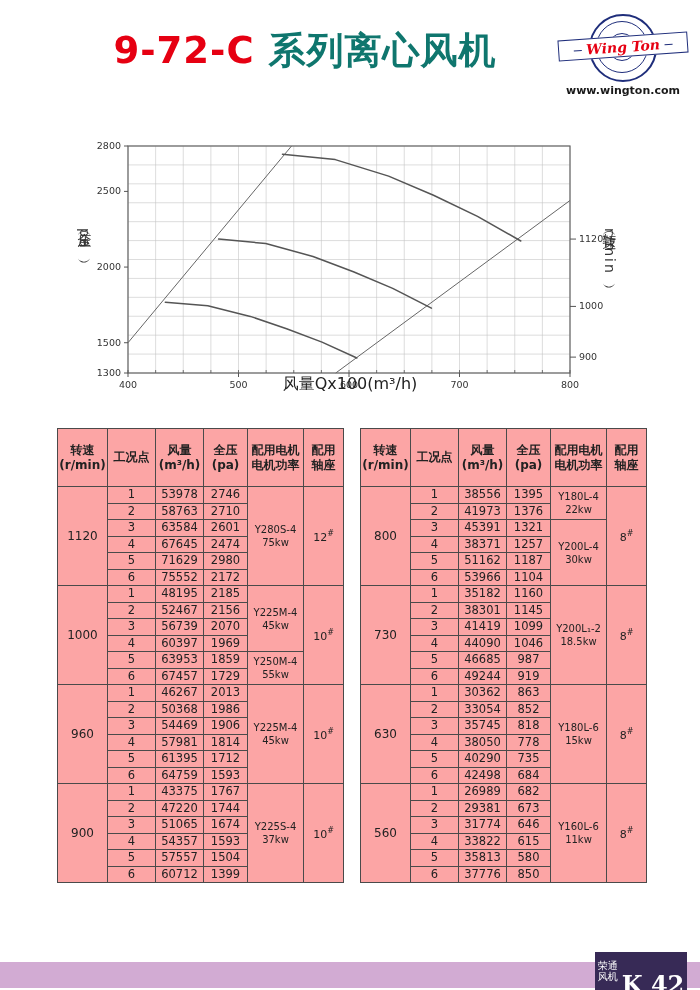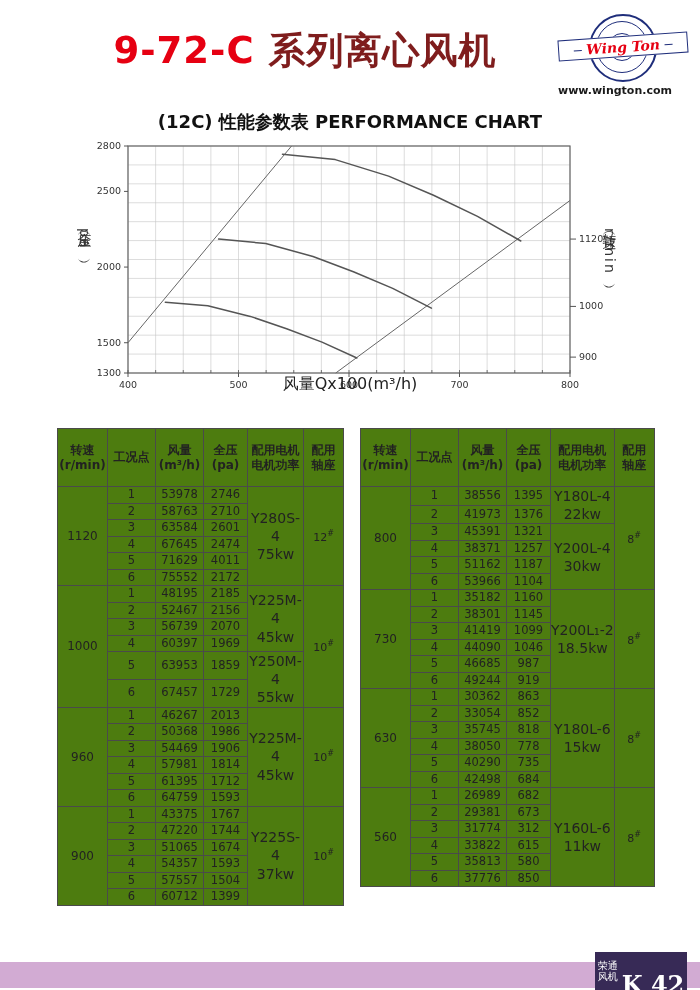--- a/index.html
+++ b/index.html
@@ -9,7 +9,7 @@
   .title{position:absolute;top:26px;left:0;width:610px;text-align:center;
          font-size:37px;font-weight:bold;letter-spacing:1px;white-space:nowrap;}
   .title .red{color:#e60012;}
-  .title .black{color:#7f1d1d;}
+  .title .black{color:#0f766e;}
   .subtitle{position:absolute;top:110px;left:0;width:700px;text-align:center;
             font-size:18px;font-weight:bold;color:#111;}
   

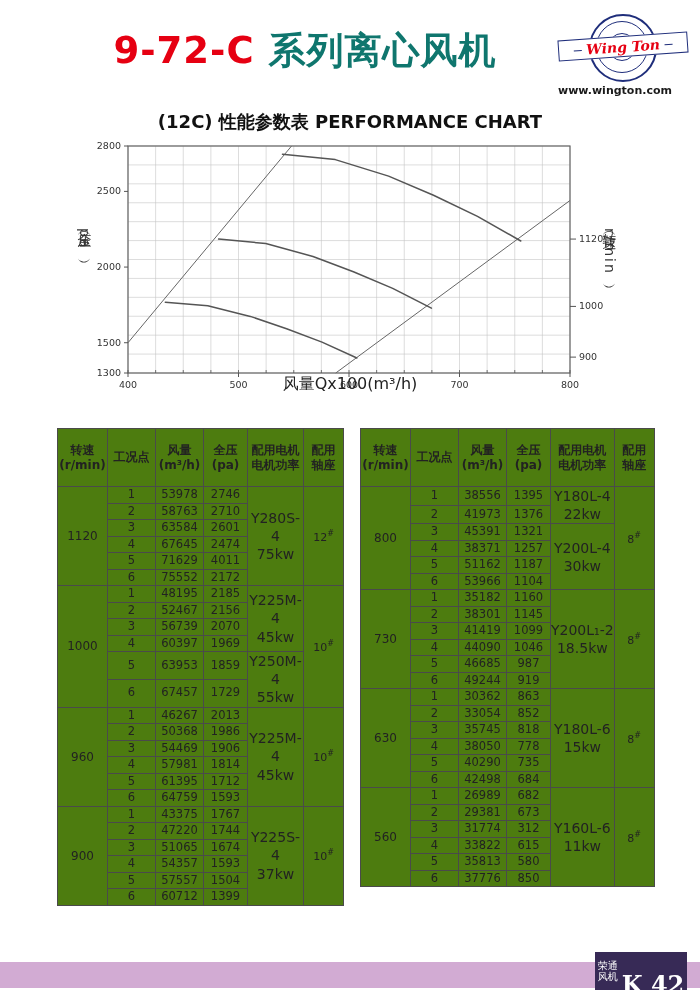--- a/index.html
+++ b/index.html
@@ -24,7 +24,7 @@
   .banner .wt{font-family:"DejaVu Serif","Liberation Serif",serif;font-style:italic;
           font-weight:bold;font-size:14px;color:#e60012;white-space:nowrap;}
   .banner .dash{color:#1f2e7b;font-size:9px;font-weight:bold;margin:0 4px;}
-  .logo .url{position:absolute;top:72px;left:0;width:130px;text-align:left;
+  .logo .url{position:absolute;top:72px;left:0;width:130px;text-align:center;
              font-size:11px;font-weight:bold;color:#1a1a1a;}
   
   .chartwrap{position:absolute;left:55px;top:136px;width:590px;height:290px;}

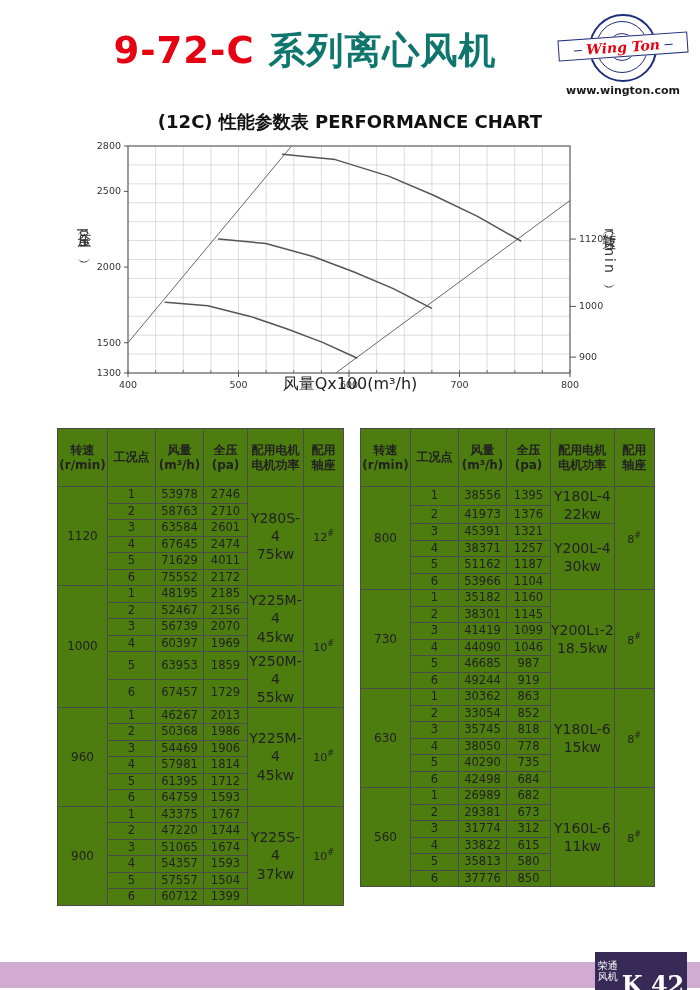--- a/index.html
+++ b/index.html
@@ -74,7 +74,6 @@
     <div class="url">www.wington.com</div>
   </div>
 
-  <div class="subtitle">(12C) 性能参数表 PERFORMANCE CHART</div>
 
   <div class="chartwrap">
     <svg width="590" height="290" viewBox="0 0 590 290">

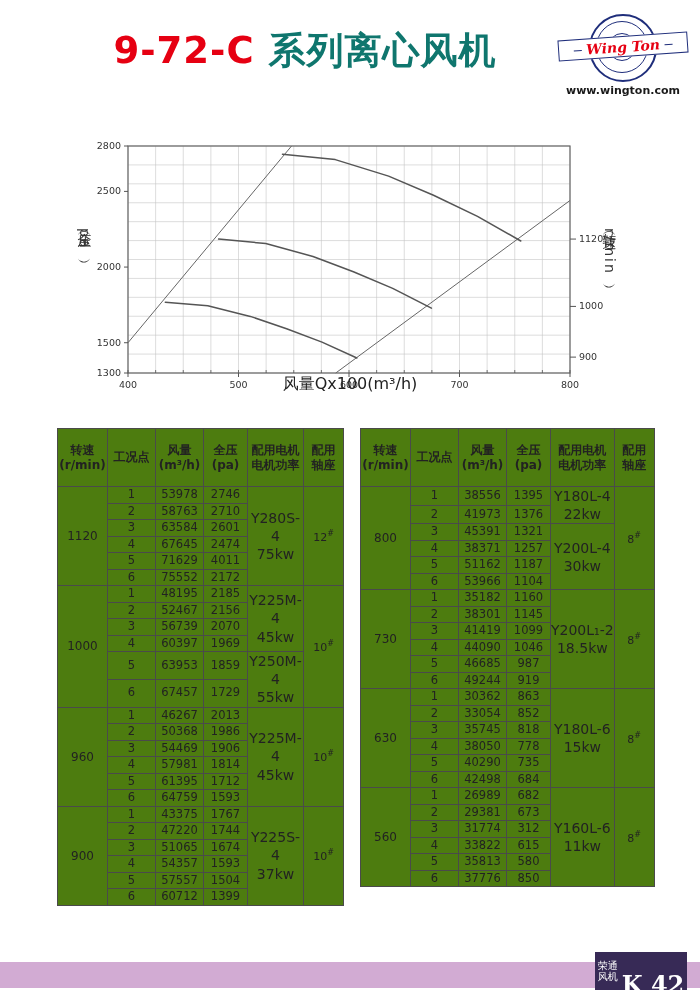--- a/index.html
+++ b/index.html
@@ -36,7 +36,7 @@
                 font-size:16px;color:#222;}
   
   .ptable{position:absolute;top:428px;border-collapse:collapse;table-layout:fixed;
-          background:#4d7c0f;border:1.5px solid #444;}
+          background:#fca5a5;border:1.5px solid #444;}
   .ptable-left{left:57px;}
   .ptable-right{left:360px;}
   .ptable th,.ptable td{border:1px solid #4a4a4a;text-align:center;vertical-align:middle;

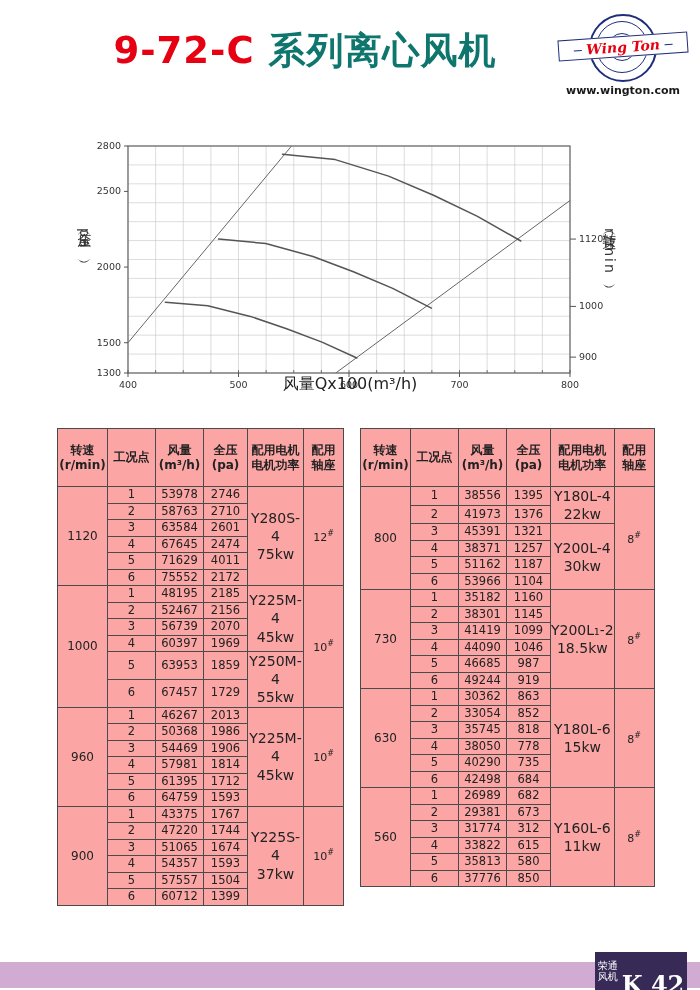--- a/index.html
+++ b/index.html
@@ -44,7 +44,7 @@
   .ptable th{height:57px;font-size:12px;font-weight:bold;line-height:1.25;}
   .ptable tbody td{height:15.5px;font-size:11.5px;line-height:1;}
   .ptable td.speed{font-size:12px;}
-  .ptable td.motor{font-size:14px;line-height:1.3;}
+  .ptable td.motor{font-size:10px;line-height:1.3;}
   .ptable td.seat{font-size:11px;}
   .ptable td.seat sup{font-size:8px;}
   

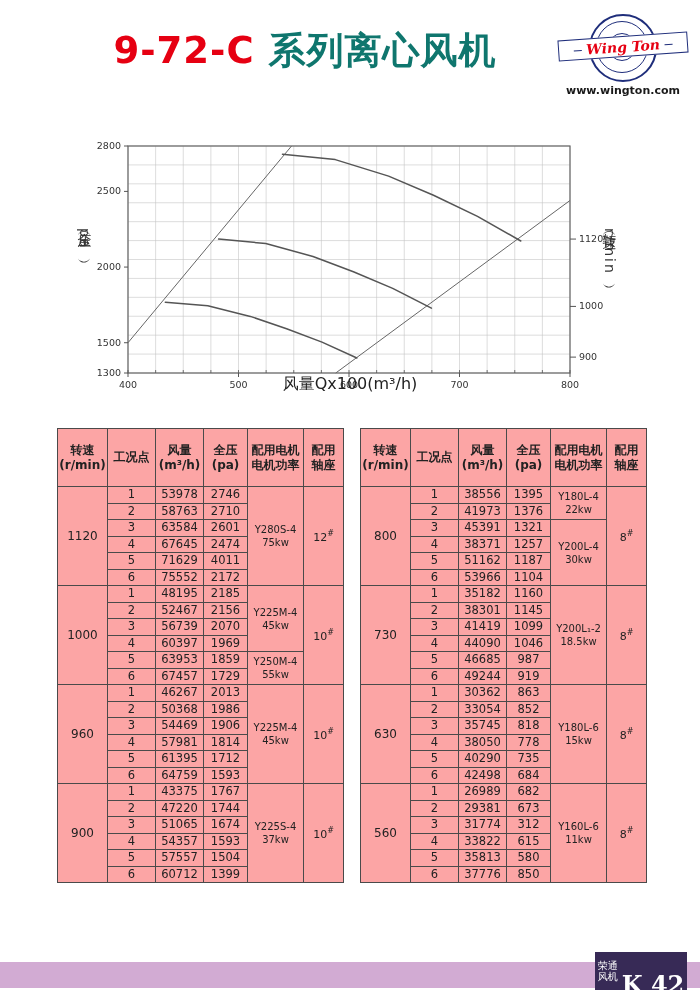--- a/index.html
+++ b/index.html
@@ -228,7 +228,7 @@
         <tr>
           <td>5</td>
           <td>71629</td>
-          <td>4011</td>
+          <td>2980</td>
         </tr>
         <tr>
           <td>6</td>

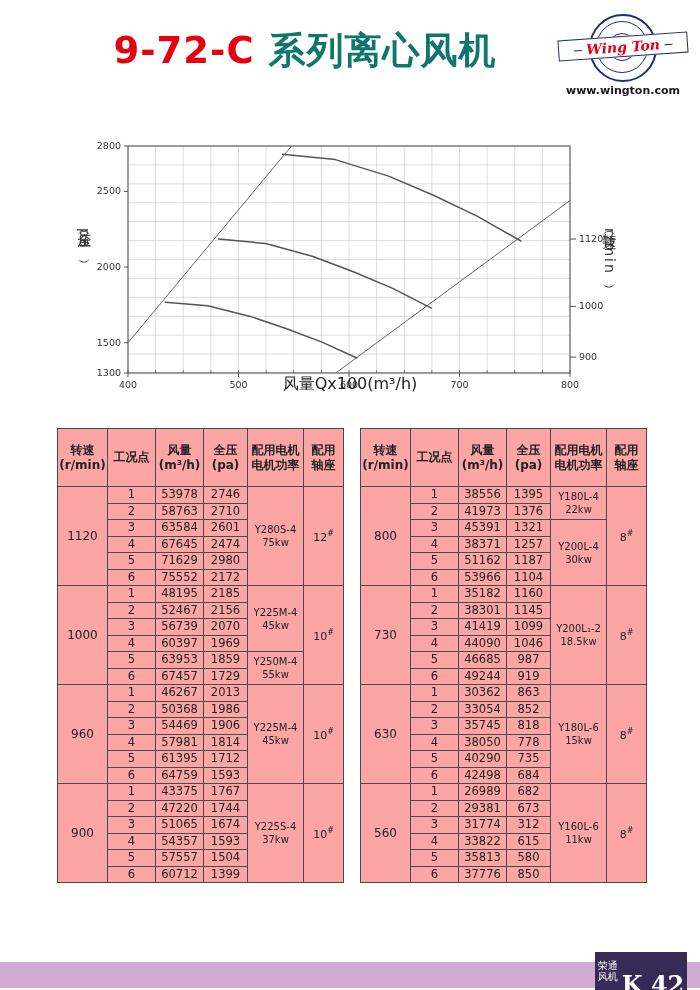--- a/index.html
+++ b/index.html
@@ -517,7 +517,7 @@
         <tr>
           <td>3</td>
           <td>31774</td>
-          <td>312</td>
+          <td>646</td>
         </tr>
         <tr>
           <td>4</td>

